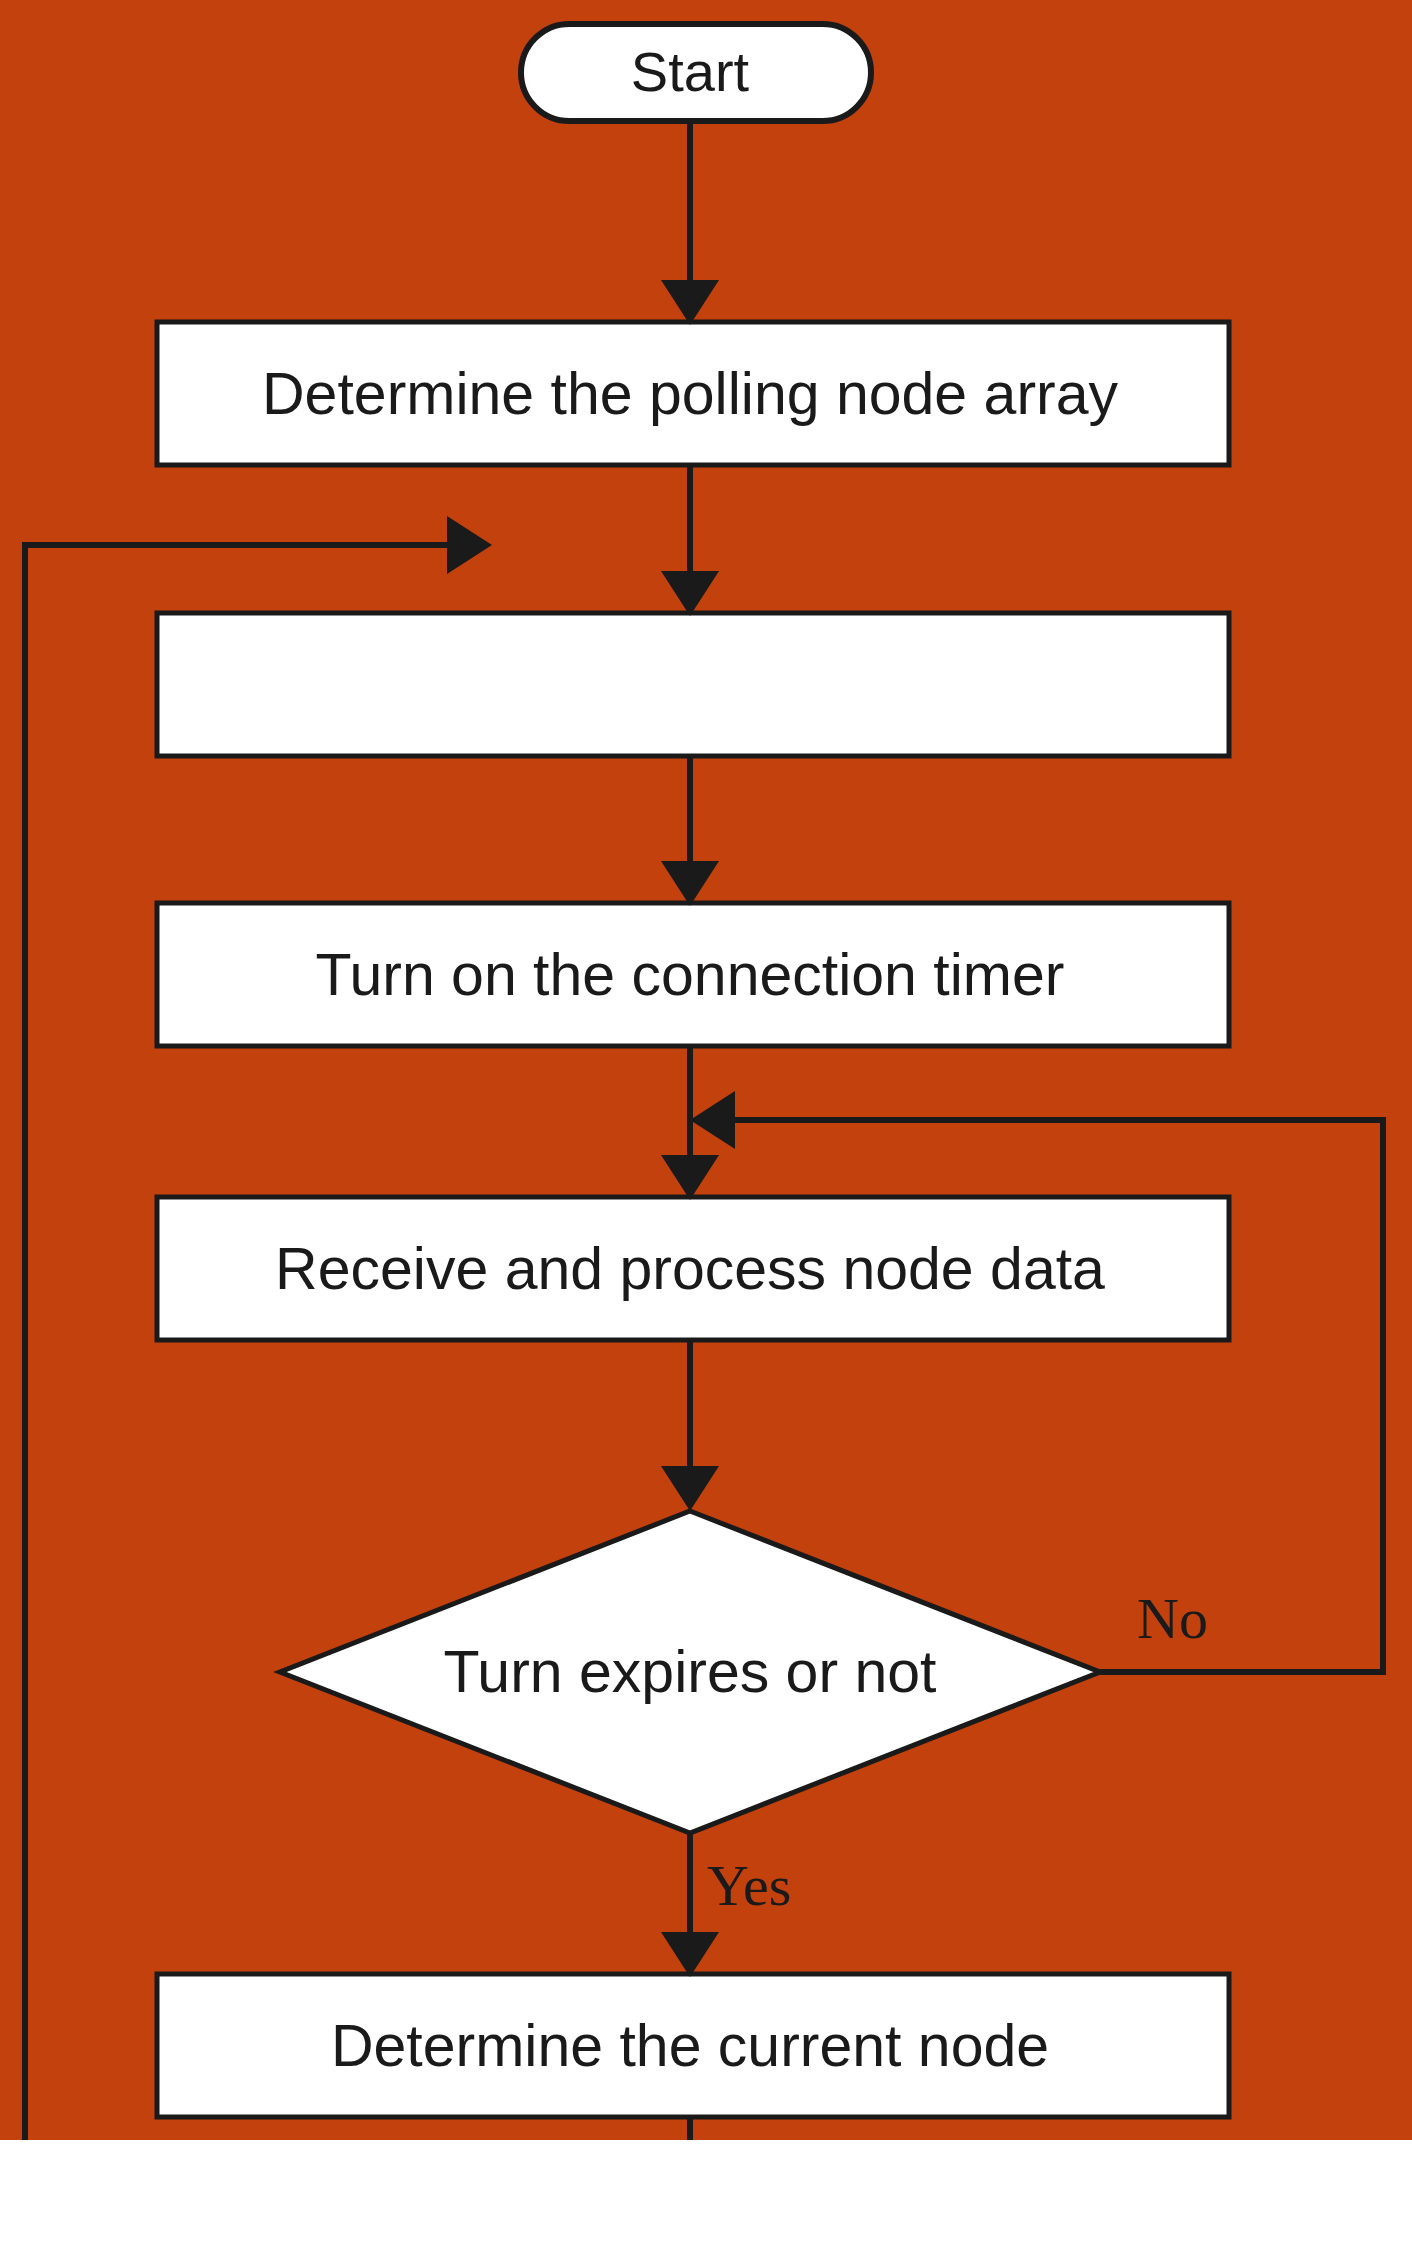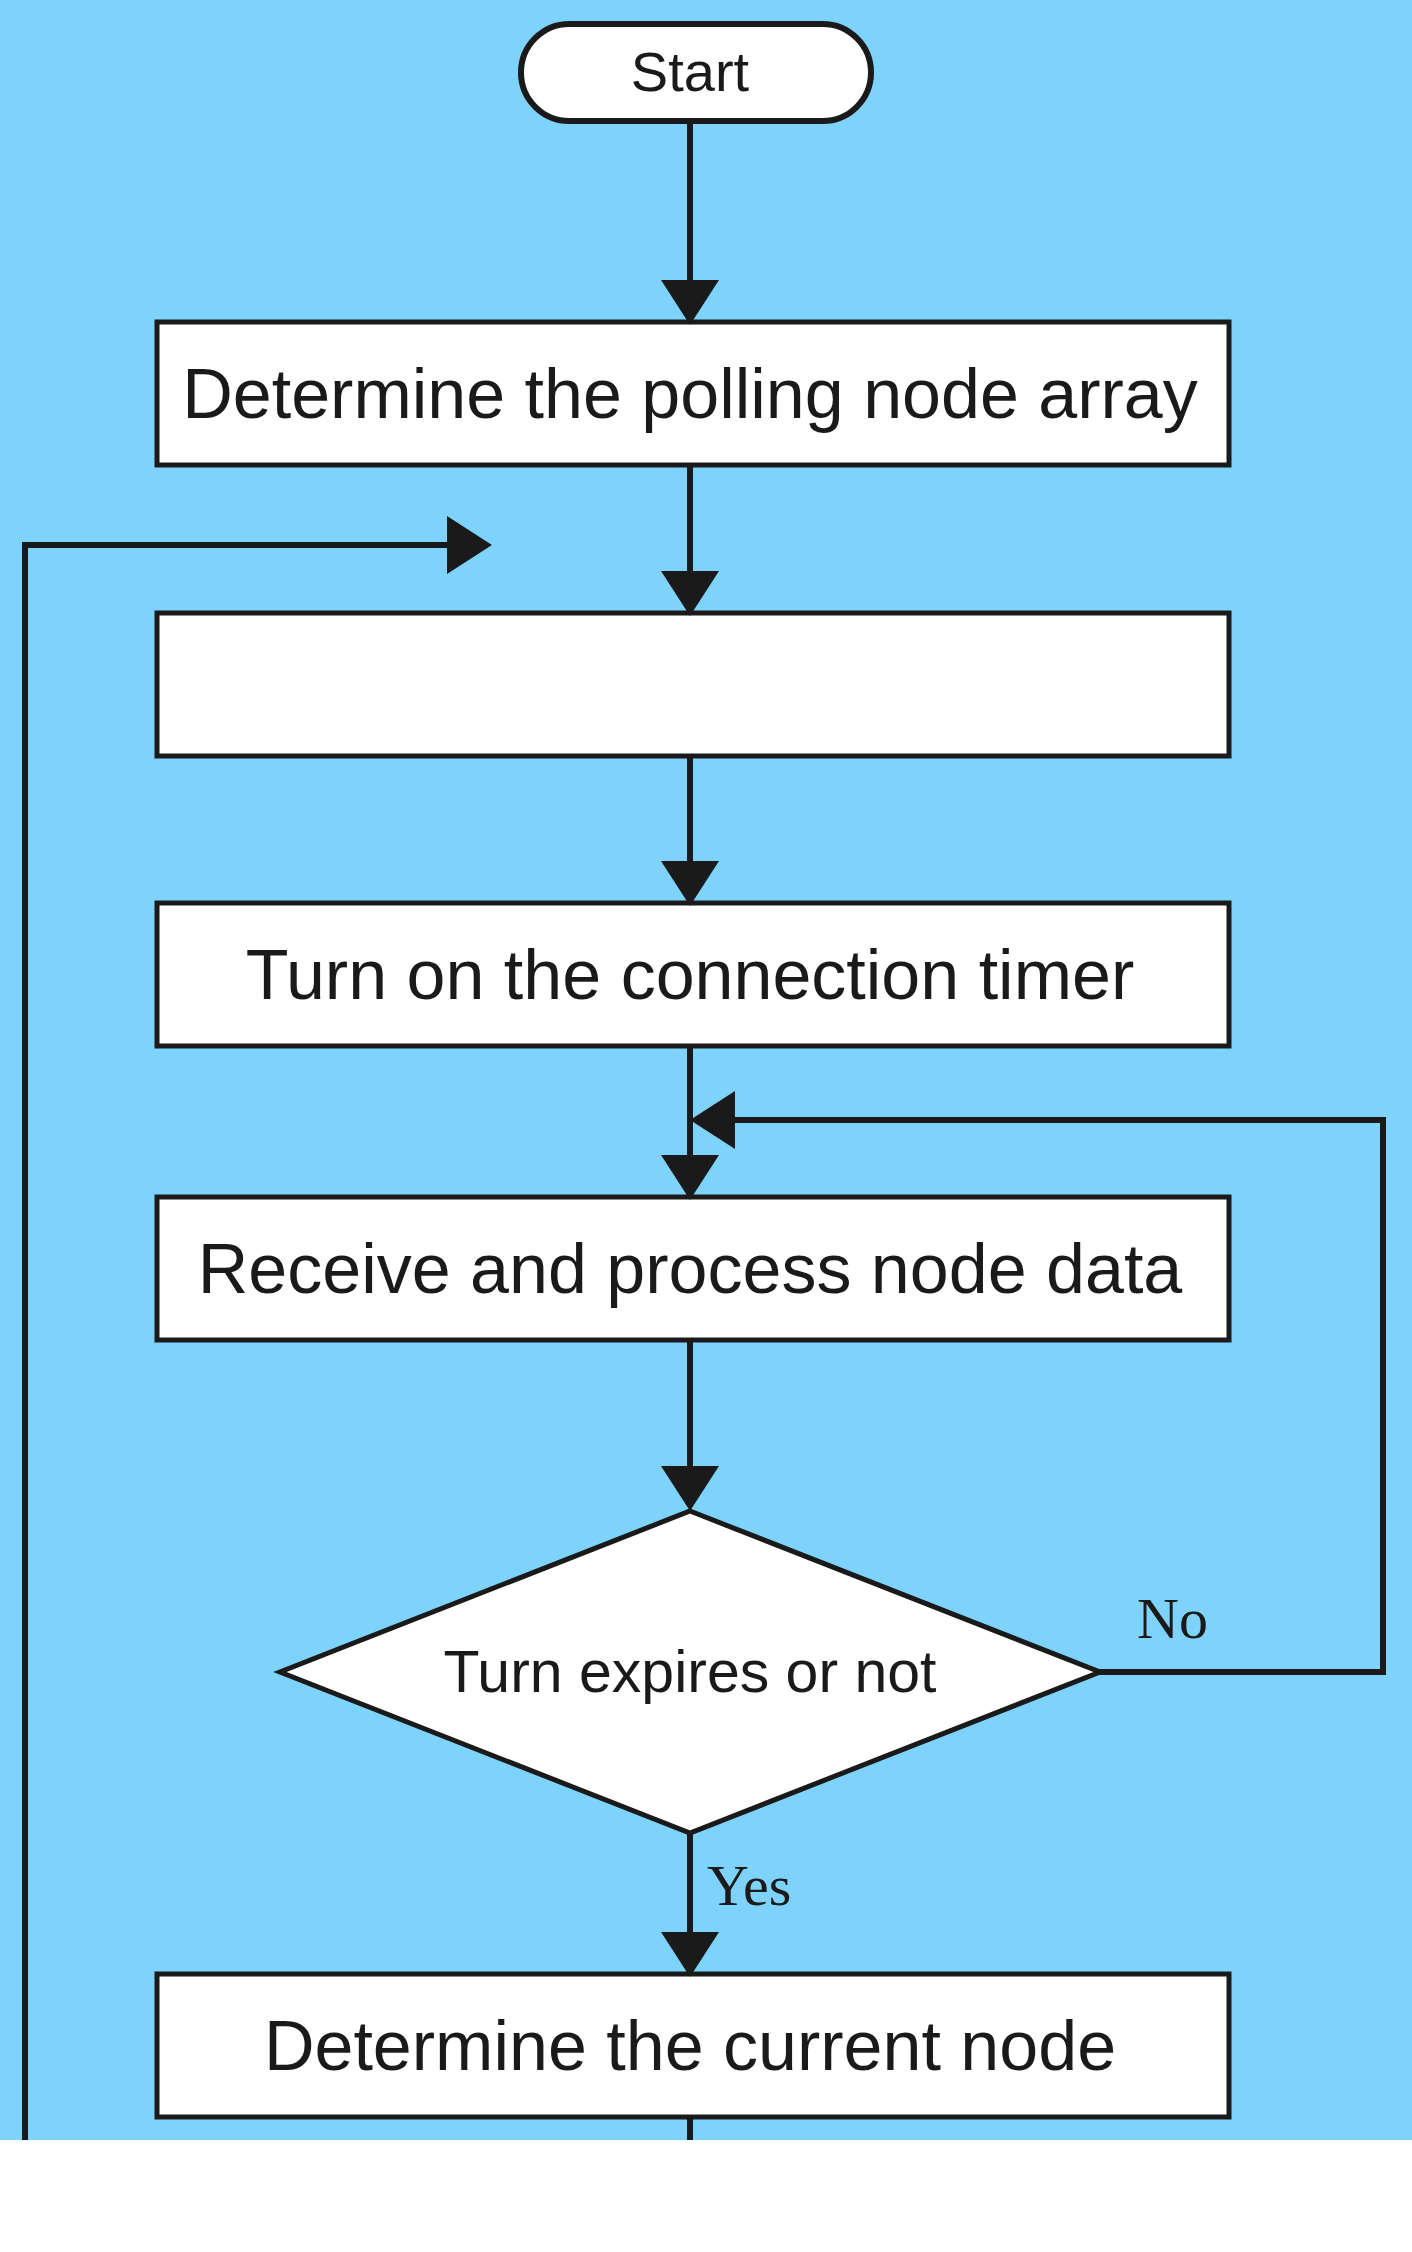--- a/index.html
+++ b/index.html
@@ -15,7 +15,7 @@
     position: relative;
     width: 1412px;
     height: 2140px;
-    background: #7dd3fc;
+    background: #c2410c;
     overflow: hidden;
   }
   #flow-svg {

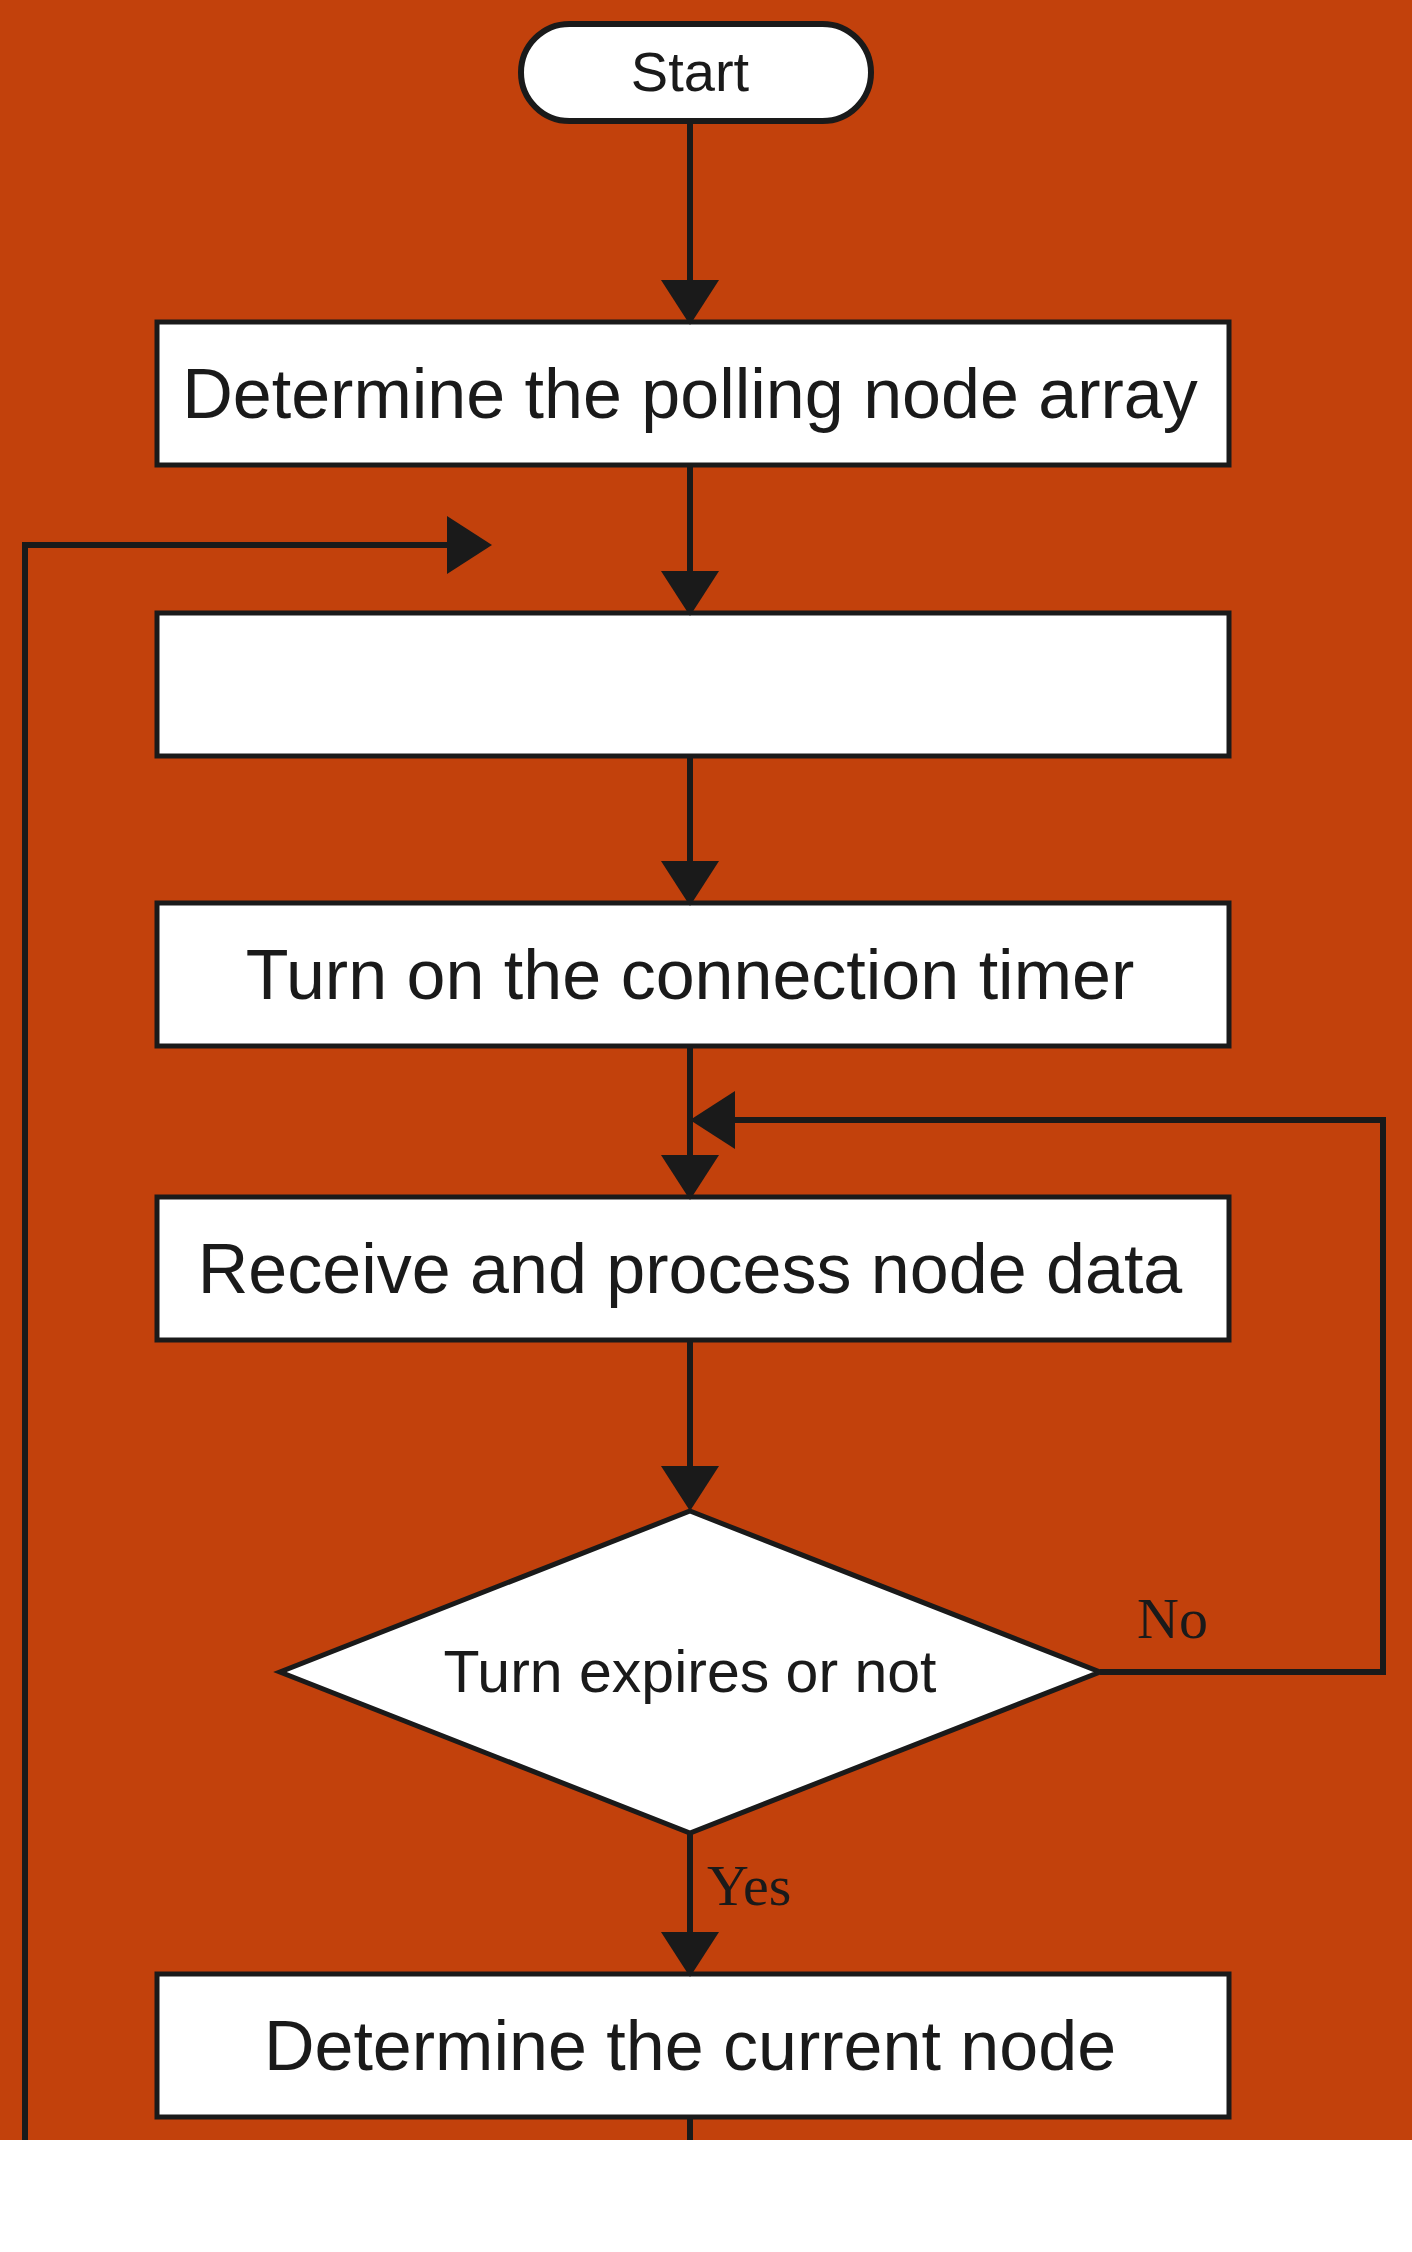--- a/index.html
+++ b/index.html
@@ -56,7 +56,7 @@
     transform: translate(-50%, -50%);
   }
   .box-label {
-    font-size: 70px;
+    font-size: 59px;
   }
   .terminator-label {
     font-size: 56px;

